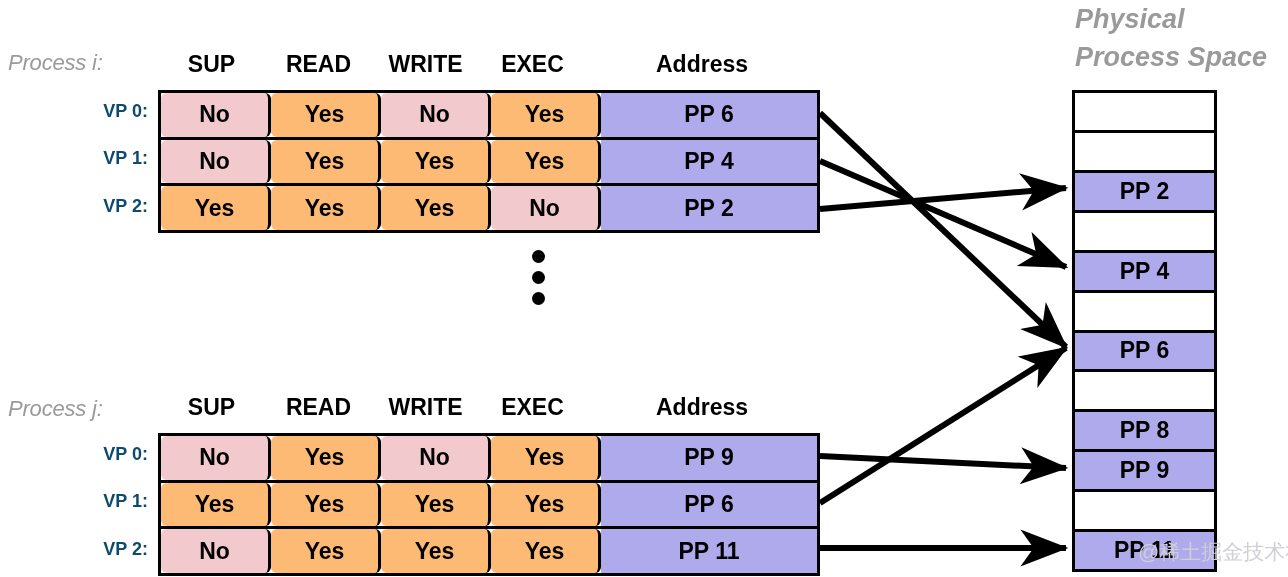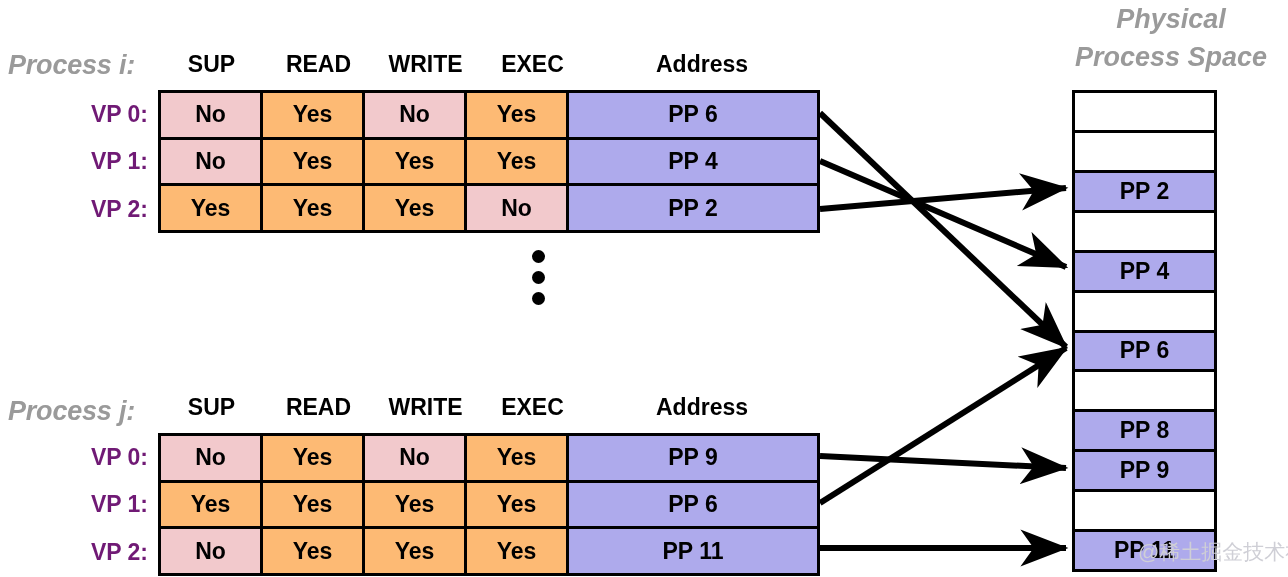--- a/index.html
+++ b/index.html
@@ -106,7 +106,6 @@
     color: #9a9a9a;
     line-height: 38px;
     white-space: nowrap;
-    text-align: center;
   }
   .pas {
     position: absolute;

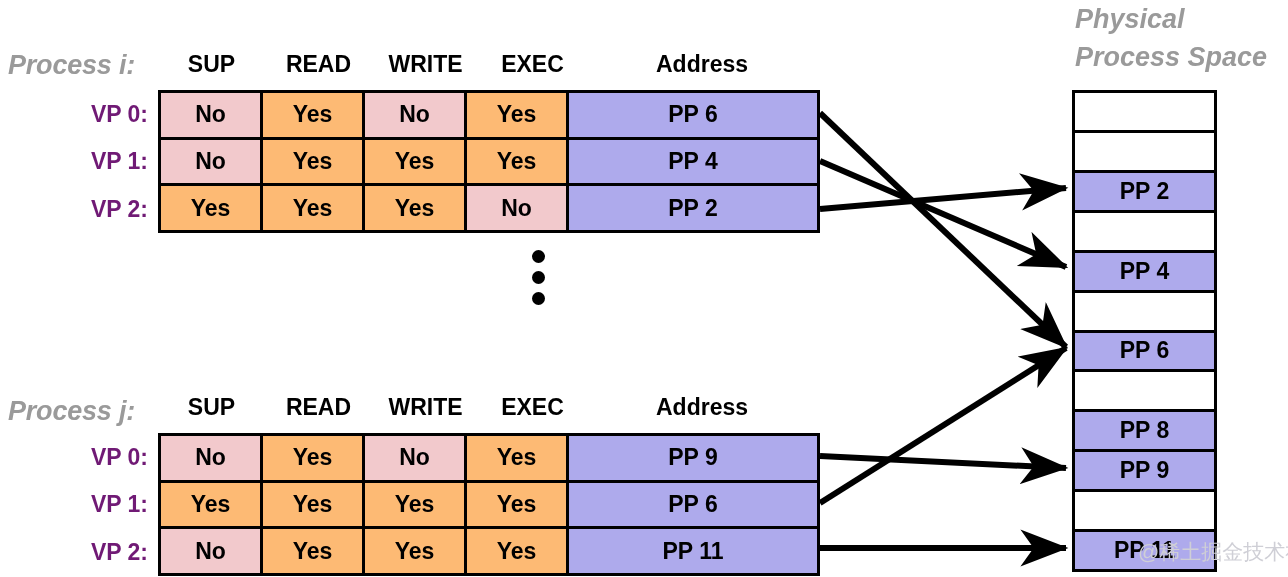--- a/index.html
+++ b/index.html
@@ -22,8 +22,8 @@
   .process-label {
     position: absolute;
     font-style: italic;
-    font-weight: bold;
-    font-size: 27px;
+    font-weight: normal;
+    font-size: 22px;
     color: #9a9a9a;
     white-space: nowrap;
     letter-spacing: -0.2px;

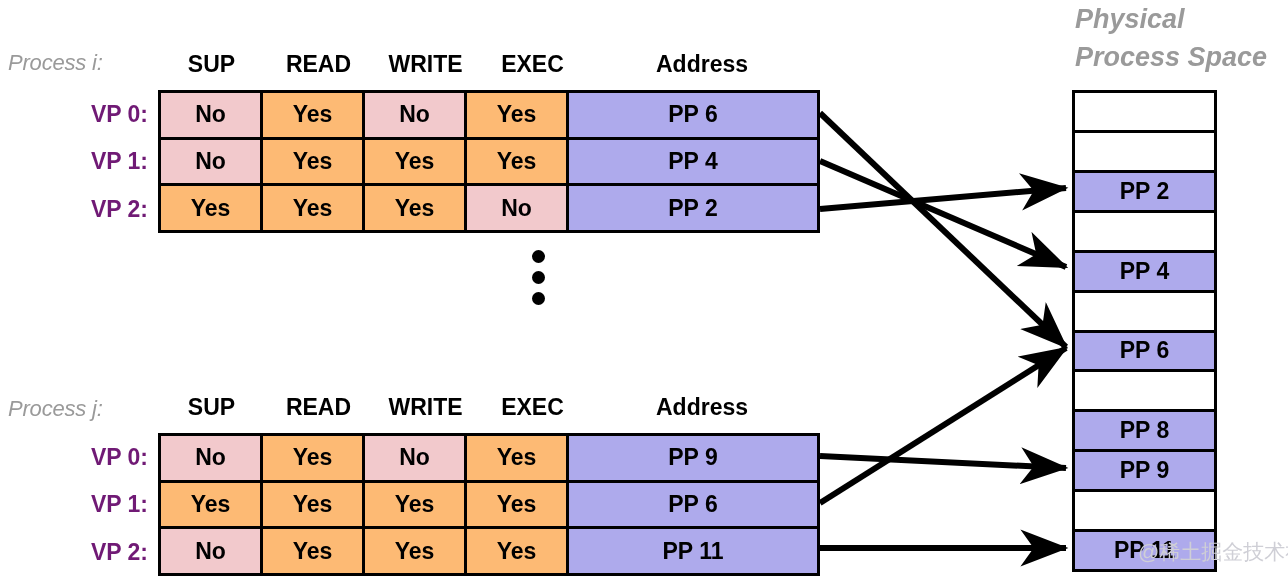--- a/index.html
+++ b/index.html
@@ -43,8 +43,8 @@
   .vp-label {
     position: absolute;
     font-weight: bold;
-    font-size: 23px;
-    color: #701a75;
+    font-size: 18px;
+    color: #0c4a6e;
     text-align: right;
     white-space: nowrap;
   }

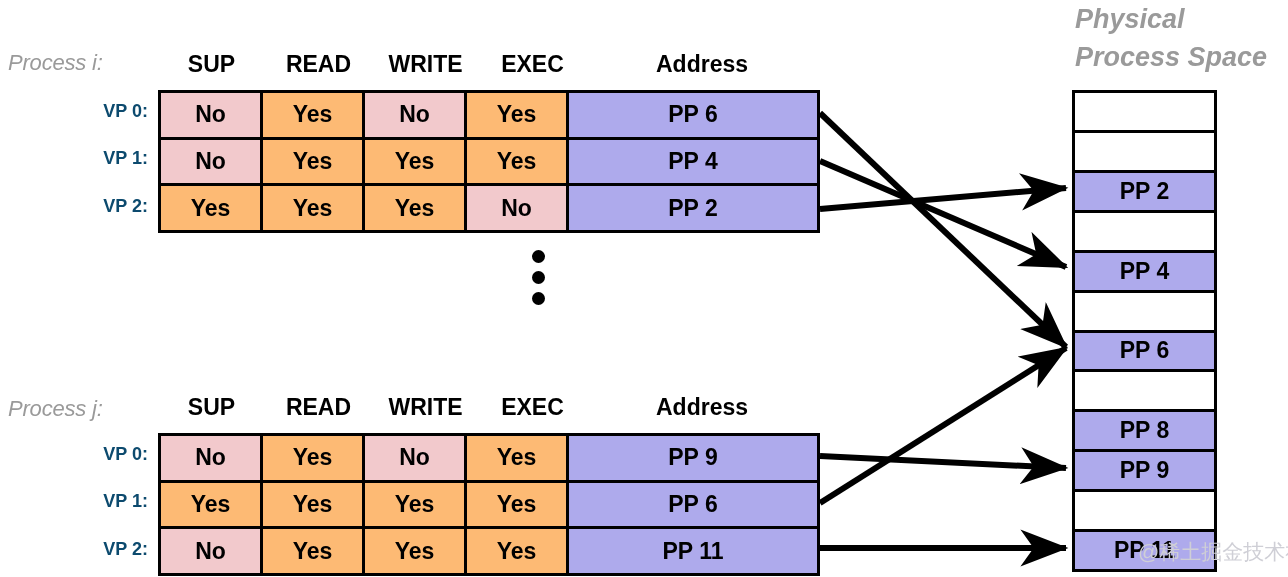--- a/index.html
+++ b/index.html
@@ -79,7 +79,7 @@
   .c-yes { background: #fdba74; }
   .c-no  { background: #f2c9cc; }
   .c-addr{ background: #aeaaec; }
-  .w-flag { width: 102px; }
+  .w-flag { width: 110px; border-radius: 6px; }
   .w-addr { flex: 1 1 auto; }
 
   

